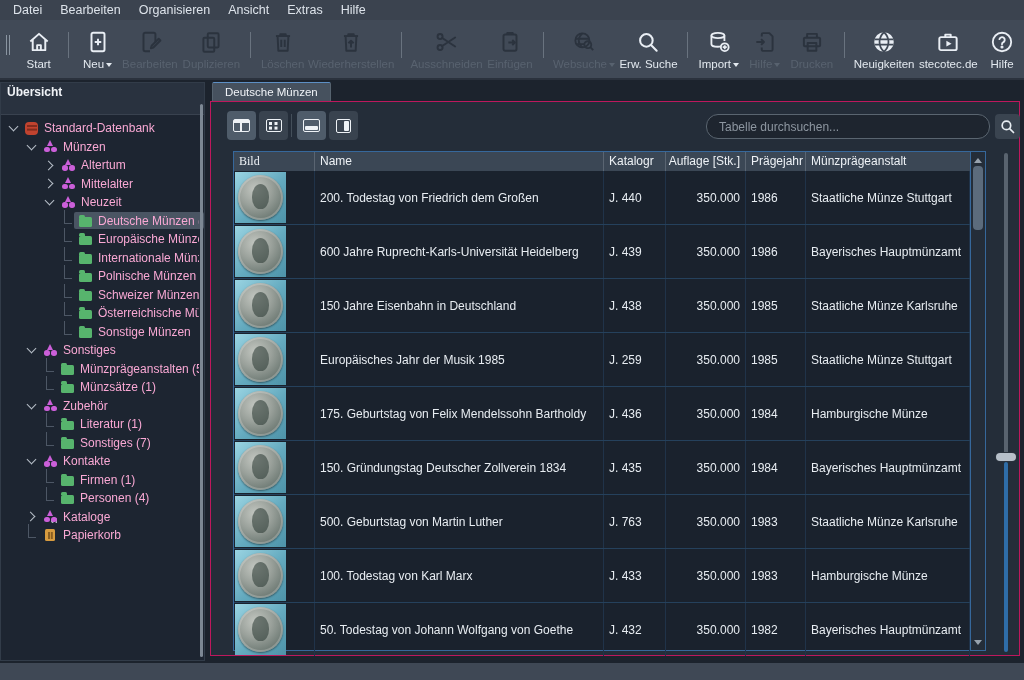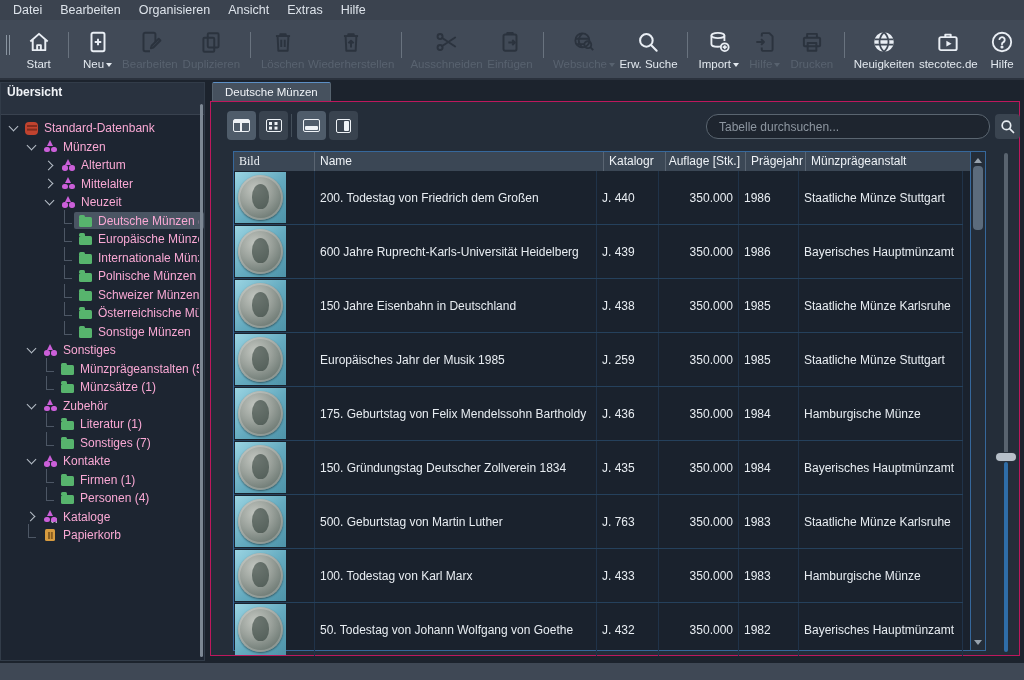--- a/index.html
+++ b/index.html
@@ -113,7 +113,7 @@
   .c-auf  { width:80px; flex:none; justify-content:flex-end; text-align:right; }
   .c-jahr { width:60px; flex:none; justify-content:flex-start; text-align:right; }
   .c-anst { width:164px; flex:none; border-right:none; }
-  .tbody { flex:1; display:flex; flex-direction:column; margin-right:22px; }
+  .tbody { flex:1; display:flex; flex-direction:column; margin-right:15px; }
   .trow { flex:1; display:flex; border-bottom:1px solid #25415c; }
   .trow:last-child { border-bottom:none; }
   .td { font-size:12px; color:#e8edf2; padding:0 5px; display:flex; align-items:center;

